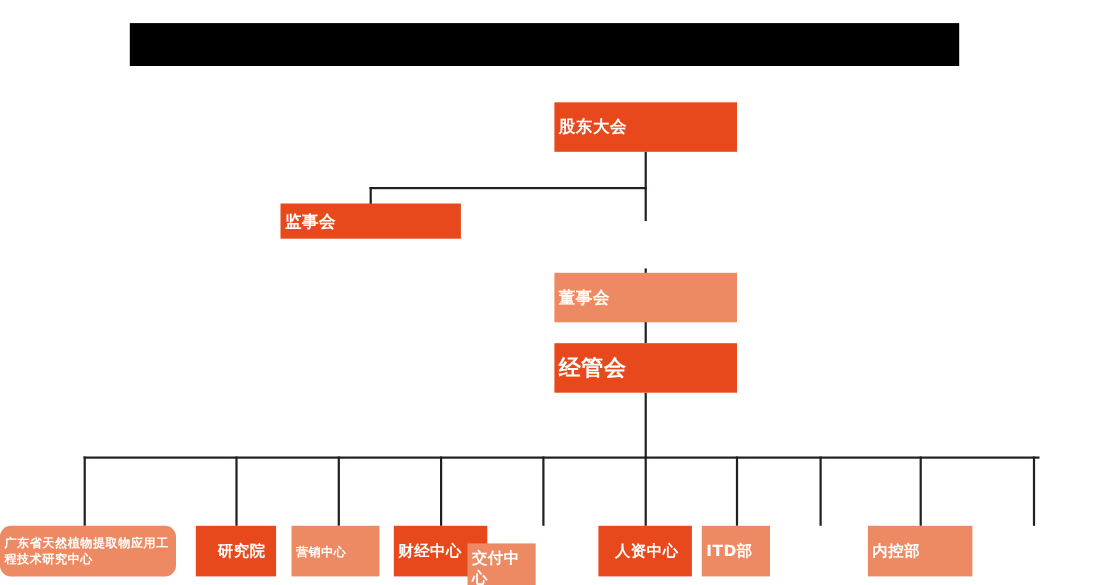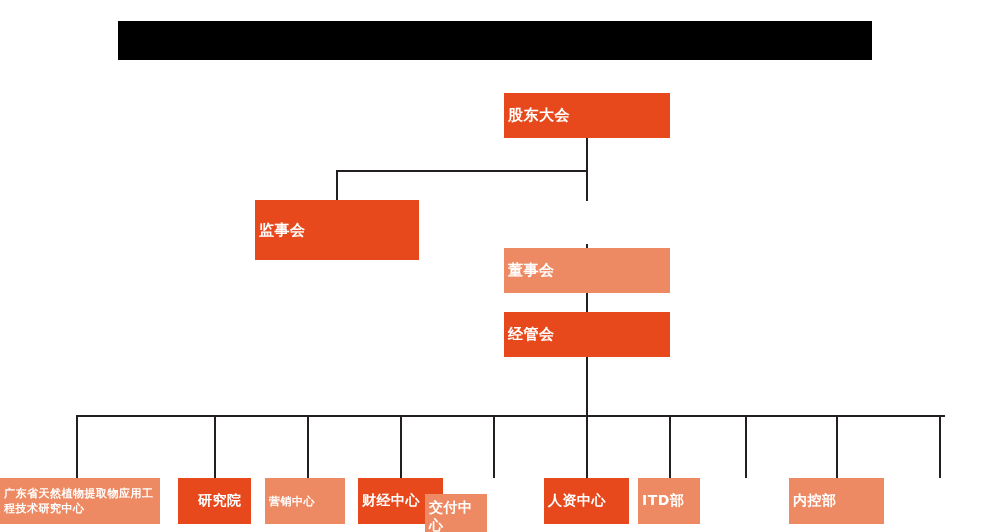--- a/index.html
+++ b/index.html
@@ -103,7 +103,7 @@
     <span class="label">股东大会</span>
   </div>
 
-  <div class="node dark" style="left:255px; top:200px; width:164px; height:60px; font-size:15px;">
+  <div class="node dark" style="left:255px; top:185px; width:164px; height:32px; font-size:15px;">
     <span class="label">监事会</span>
   </div>
 

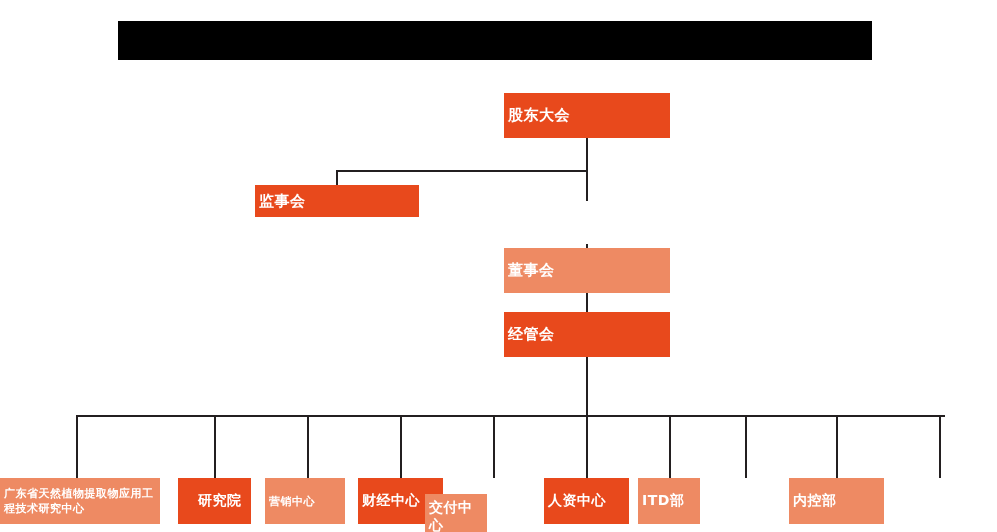--- a/index.html
+++ b/index.html
@@ -111,7 +111,7 @@
     <span class="label">董事会</span>
   </div>
 
-  <div class="node dark" style="left:504px; top:312px; width:166px; height:45px; font-size:15px;">
+  <div class="node dark" style="left:504px; top:312px; width:166px; height:45px; font-size:20px;">
     <span class="label">经管会</span>
   </div>
 

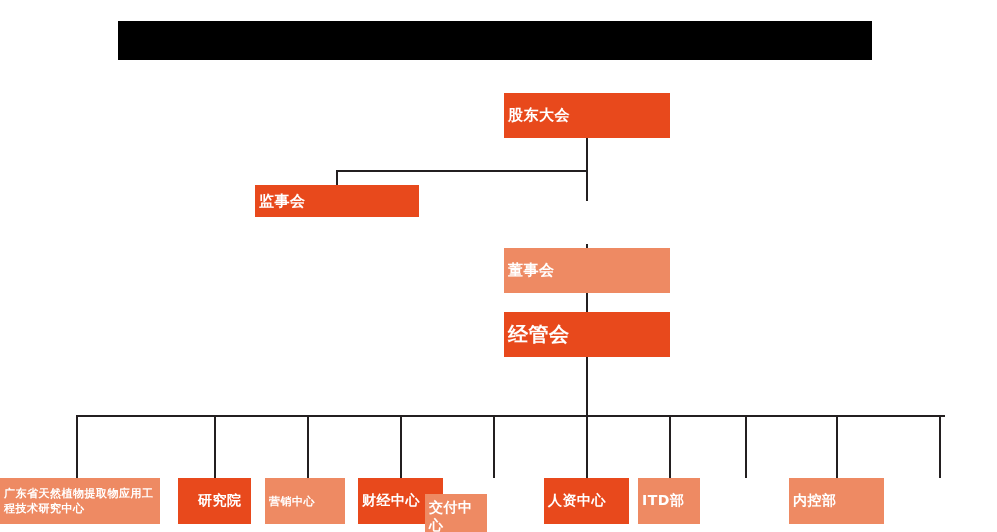--- a/index.html
+++ b/index.html
@@ -115,7 +115,7 @@
     <span class="label">经管会</span>
   </div>
 
-  <div class="node light" style="left:0px; top:478px; width:160px; height:46px; font-size:11px; line-height:15px;">
+  <div class="node light" style="left:0px; top:478px; width:160px; height:46px; font-size:11px; line-height:15px;border-radius:10px;">
     <span class="label">广东省天然植物提取物应用工程技术研究中心</span>
   </div>
 

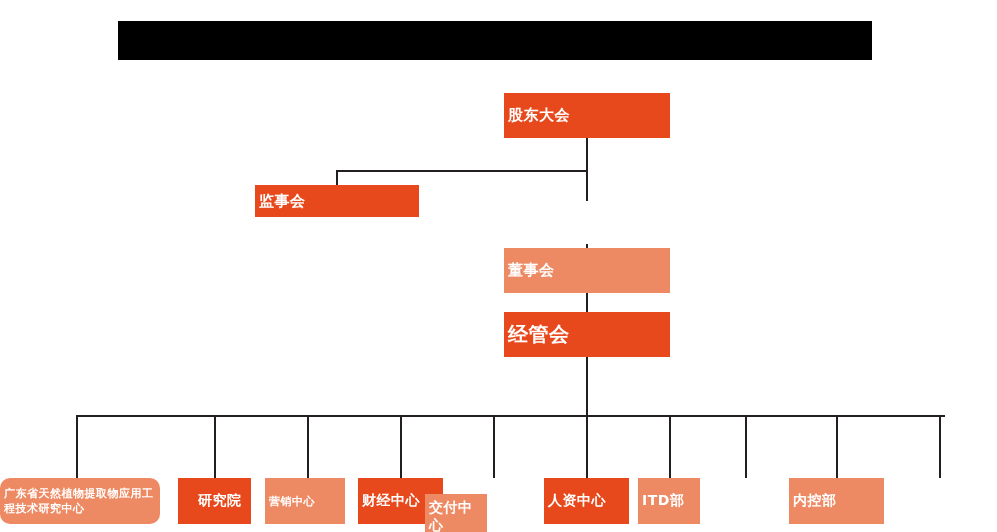--- a/index.html
+++ b/index.html
@@ -135,7 +135,7 @@
     <span class="label">交付中心</span>
   </div>
 
-  <div class="node dark" style="left:544px; top:478px; width:85px; height:46px; font-size:14px;">
+  <div class="node dark" style="left:544px; top:478px; width:85px; height:46px; font-size:14px;padding-left:11px;">
     <span class="label">人资中心</span>
   </div>
 

